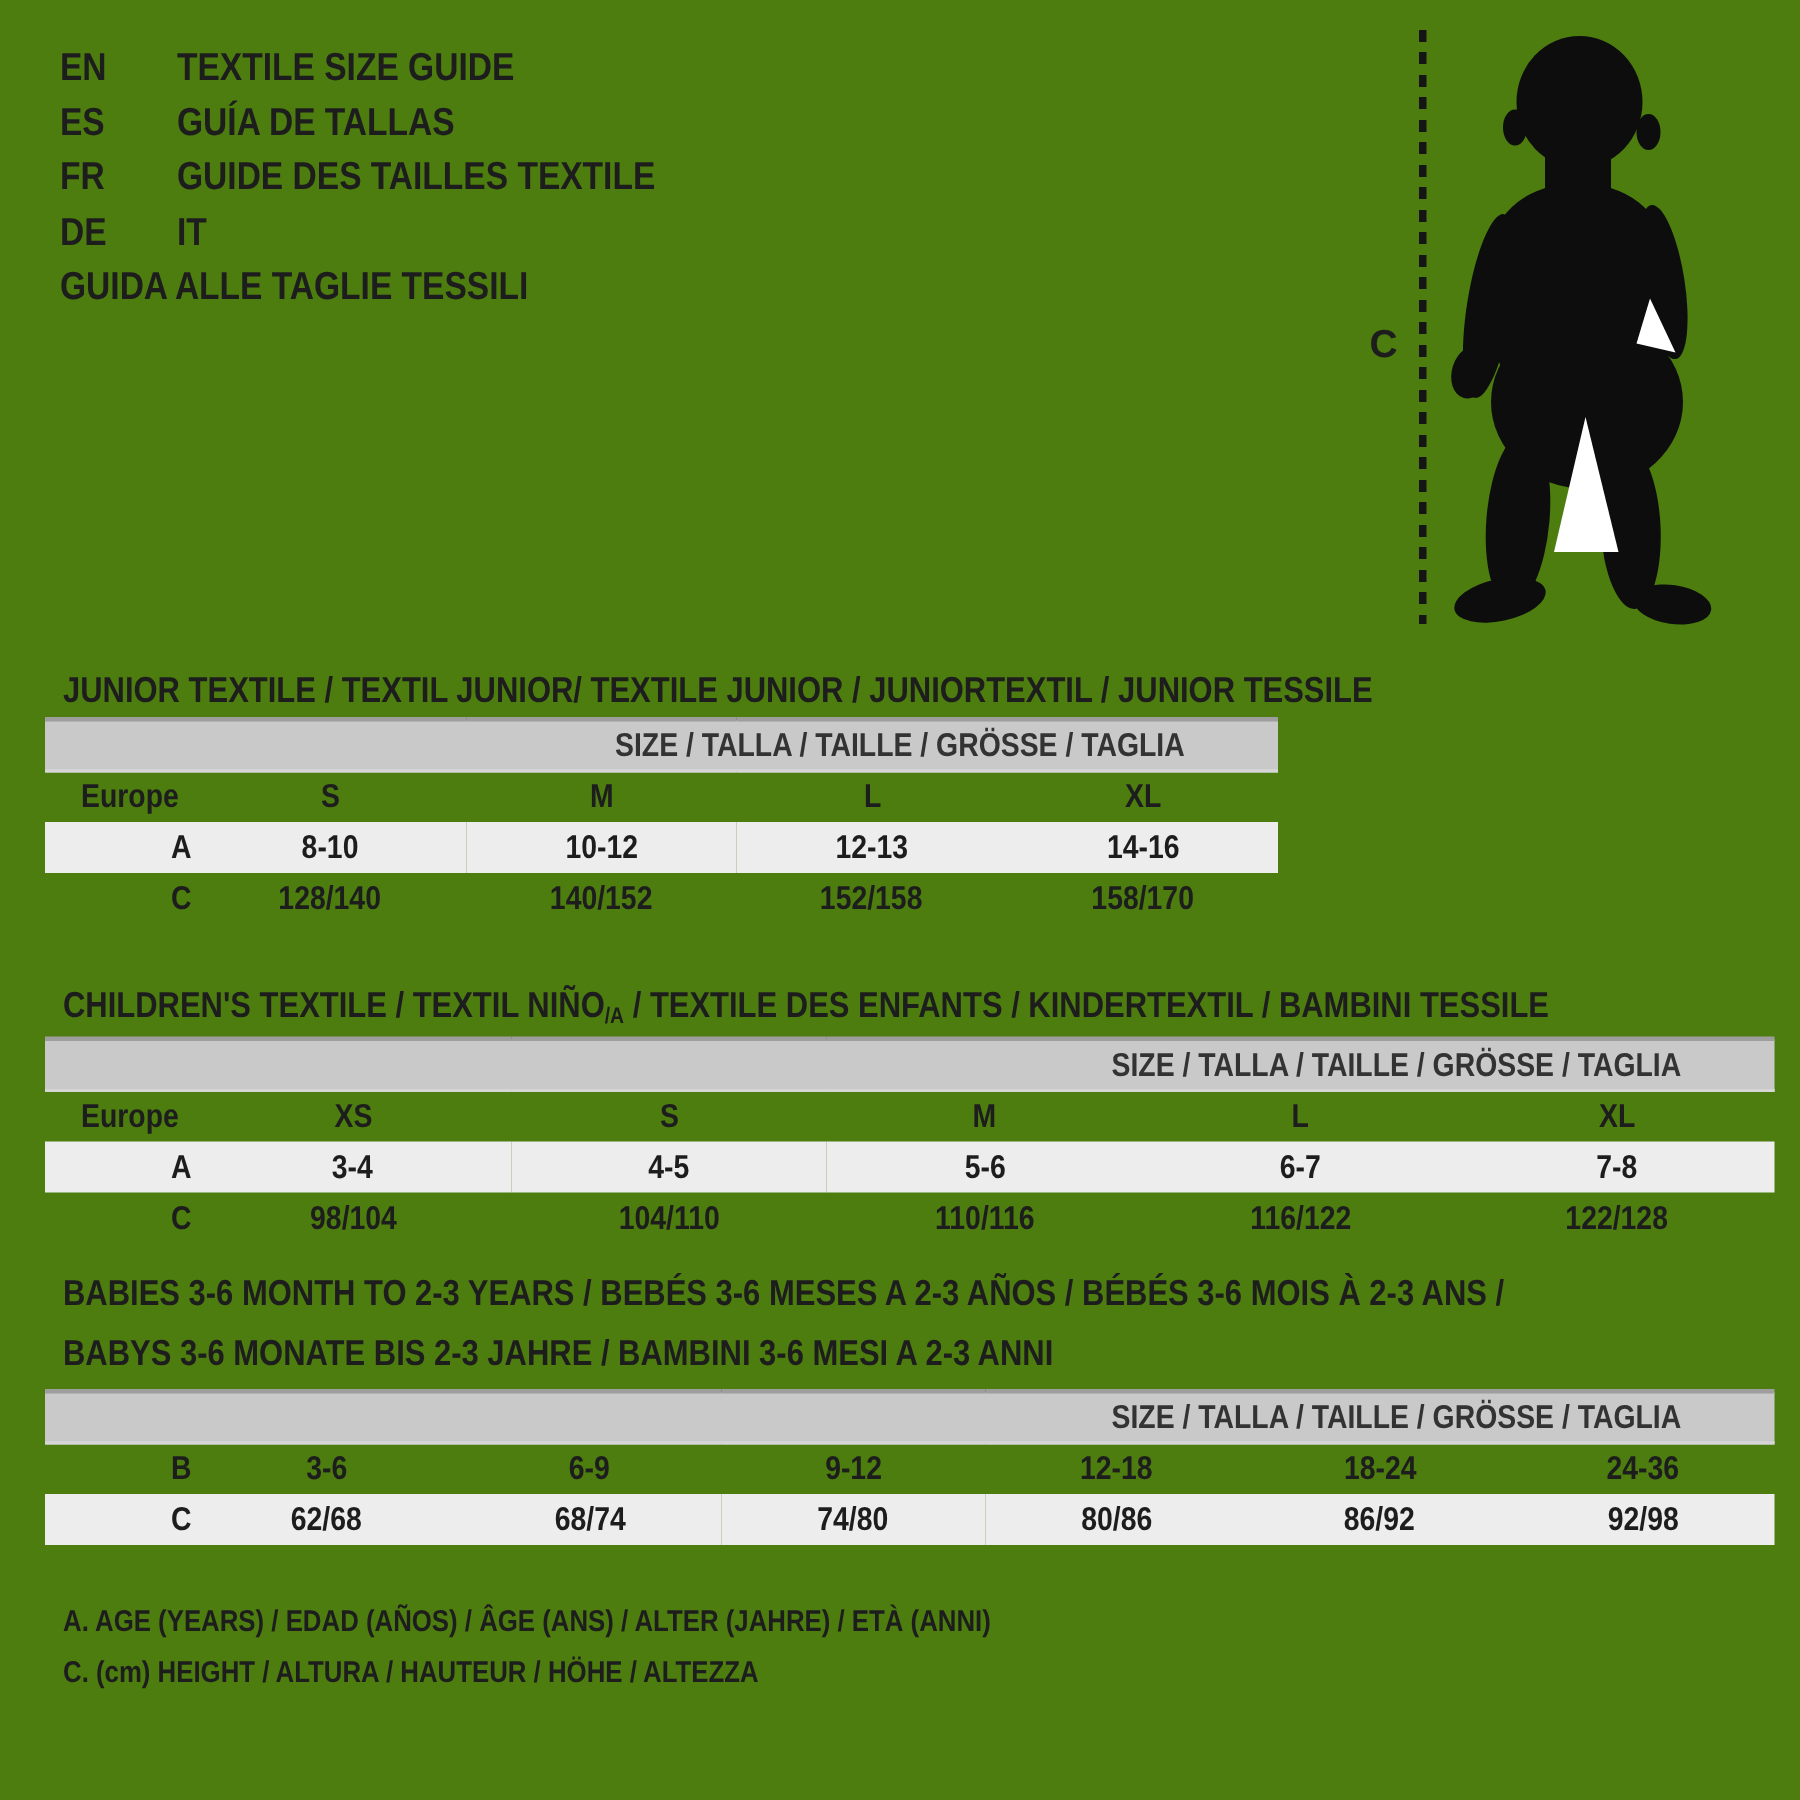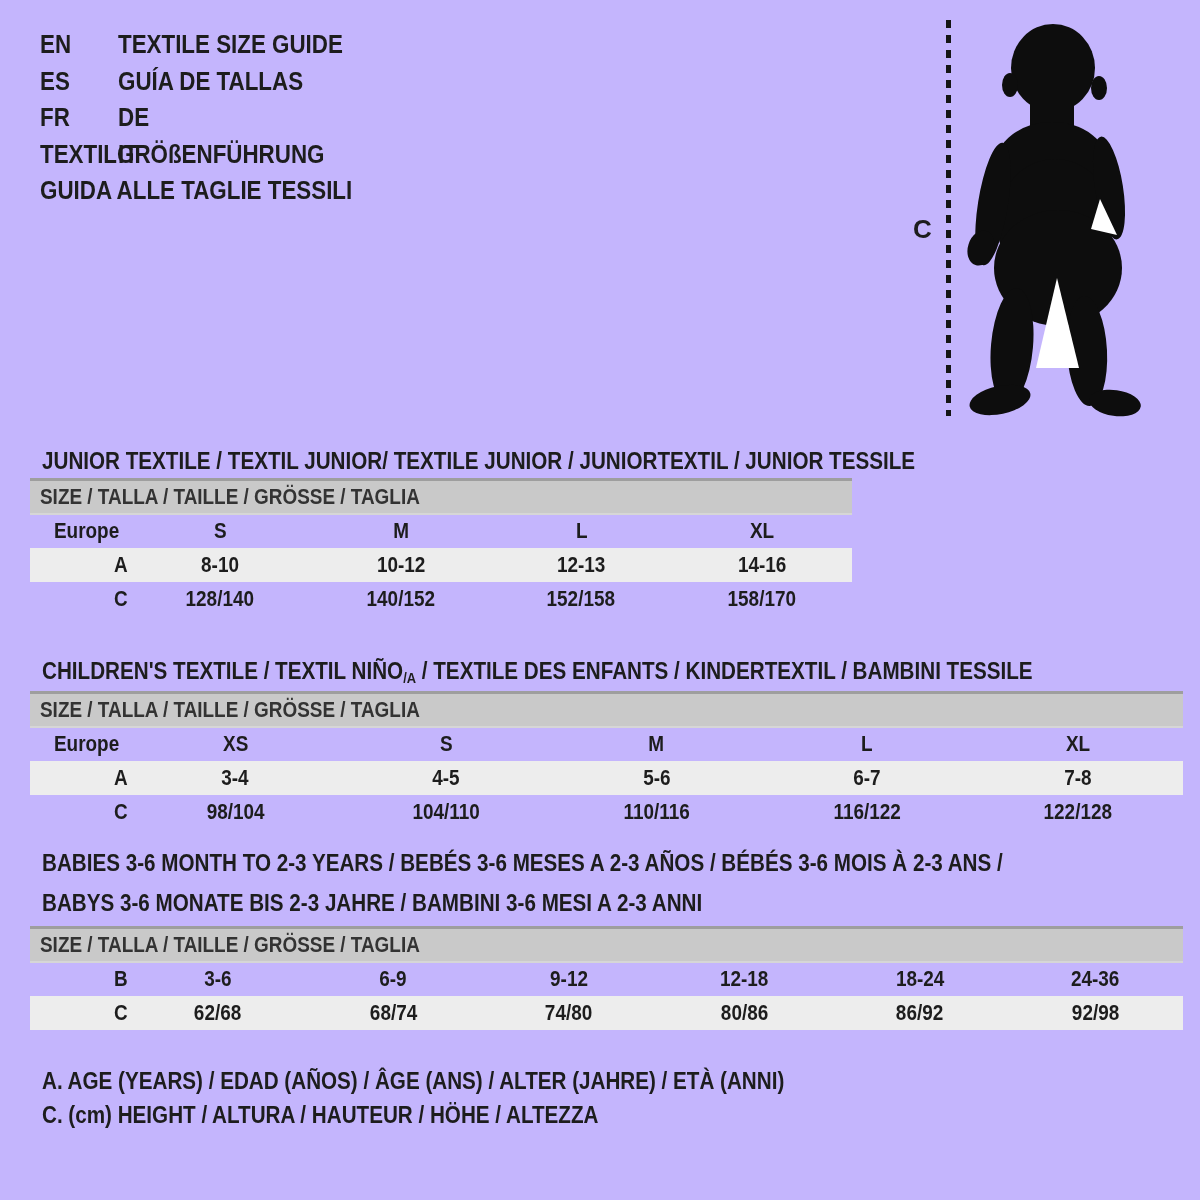--- a/index.html
+++ b/index.html
@@ -12,7 +12,7 @@
   *{margin:0;padding:0;box-sizing:border-box;}
   html,body{background:#ffffff;}
   body{font-family:"Liberation Sans","DejaVu Sans",sans-serif;color:var(--text);}
-  .page{position:relative;width:1200px;height:1200px;background:#c4b5fd;overflow:hidden;}
+  .page{position:relative;width:1200px;height:1200px;background:#4d7c0f;overflow:hidden;}
 
   
   .cond{display:inline-block;transform:scaleX(.86);transform-origin:0 50%;white-space:nowrap;}

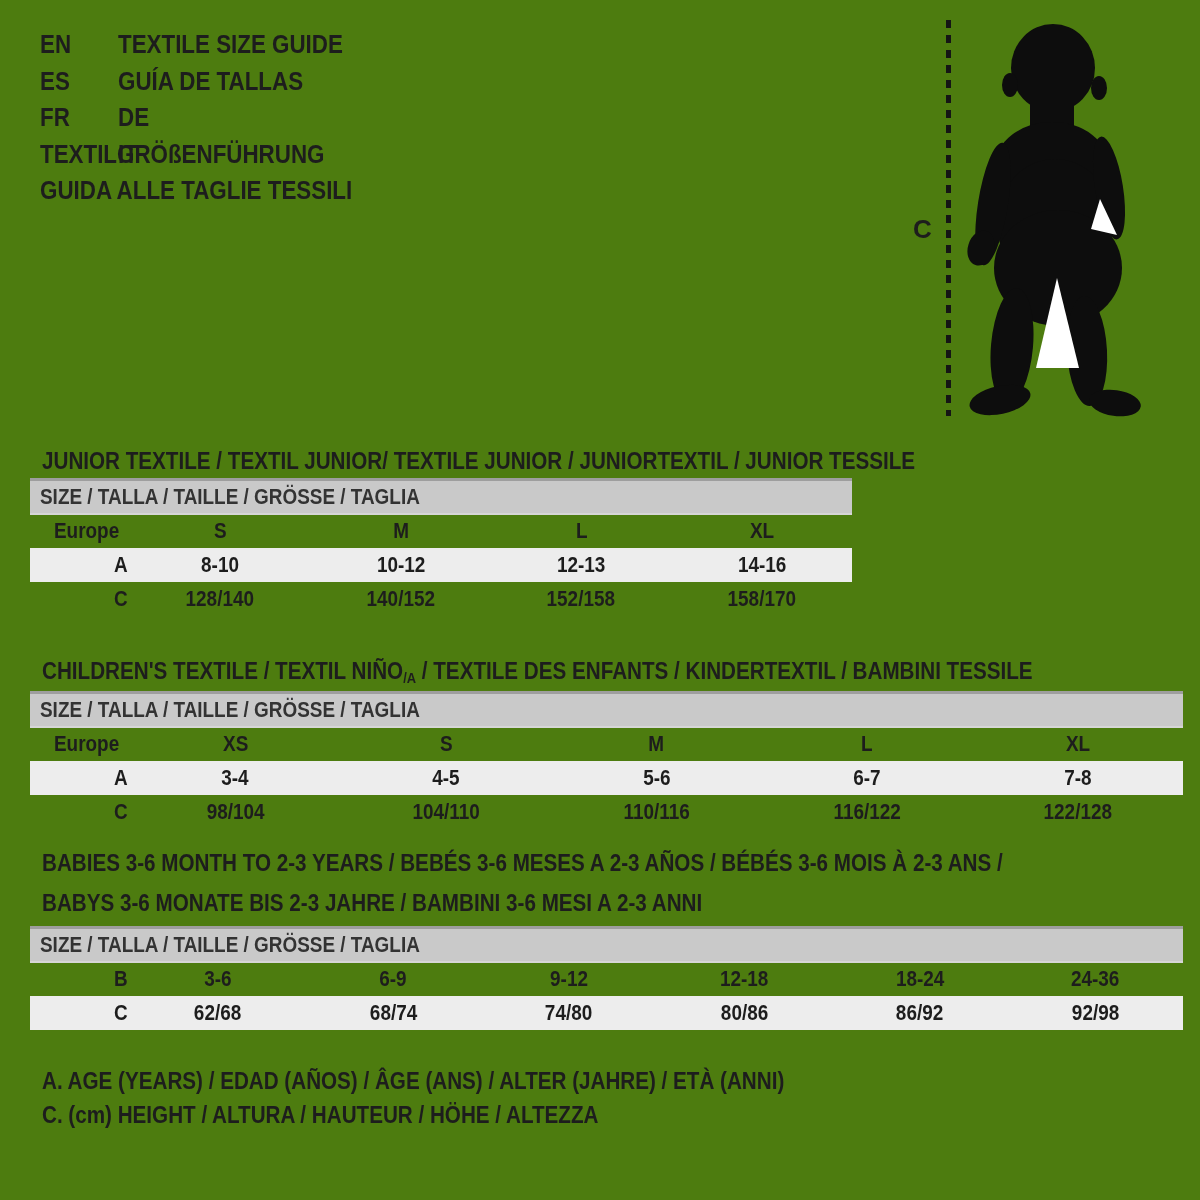--- a/index.html
+++ b/index.html
@@ -65,6 +65,7 @@
       <span class="lang-title"><span class="cond">GUÍA DE TALLAS</span></span>
 
       <span class="lang-code"><span class="cond">FR</span></span>
+      <span class="lang-title"><span class="cond">GUIDE DES TAILLES TEXTILE</span></span>
 
       <span class="lang-code"><span class="cond">DE</span></span>
       <span class="lang-title"><span class="cond">TEXTILGRÖßENFÜHRUNG</span></span>

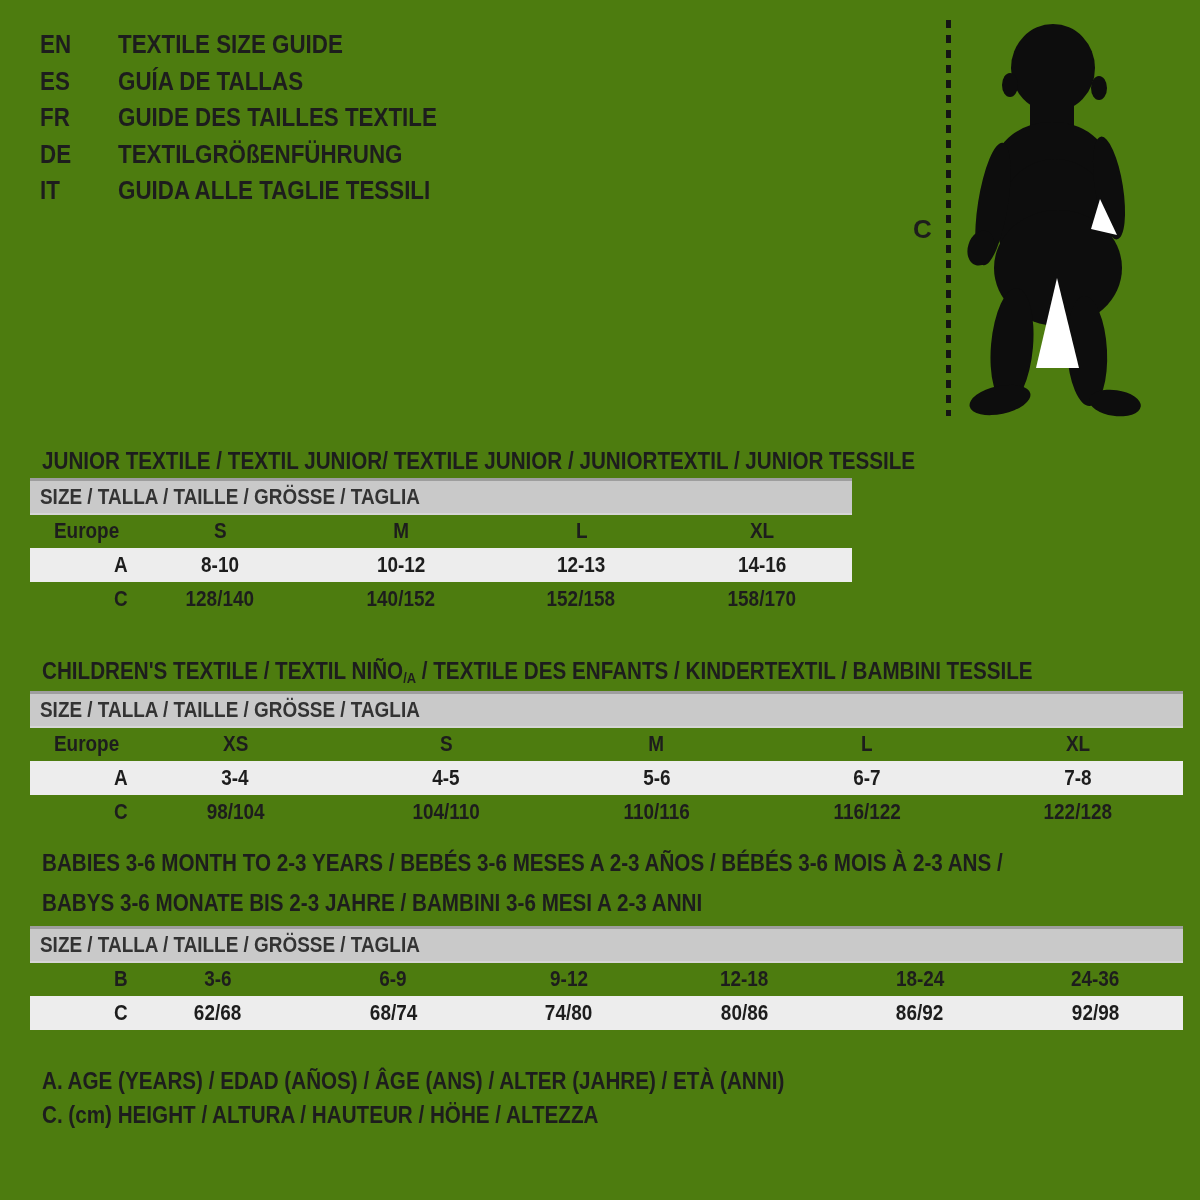--- a/index.html
+++ b/index.html
@@ -68,7 +68,6 @@
       <span class="lang-title"><span class="cond">GUIDE DES TAILLES TEXTILE</span></span>
 
       <span class="lang-code"><span class="cond">DE</span></span>
-      <span class="lang-title"><span class="cond">TEXTILGRÖßENFÜHRUNG</span></span>
 
       <span class="lang-code"><span class="cond">IT</span></span>
       <span class="lang-title"><span class="cond">GUIDA ALLE TAGLIE TESSILI</span></span>

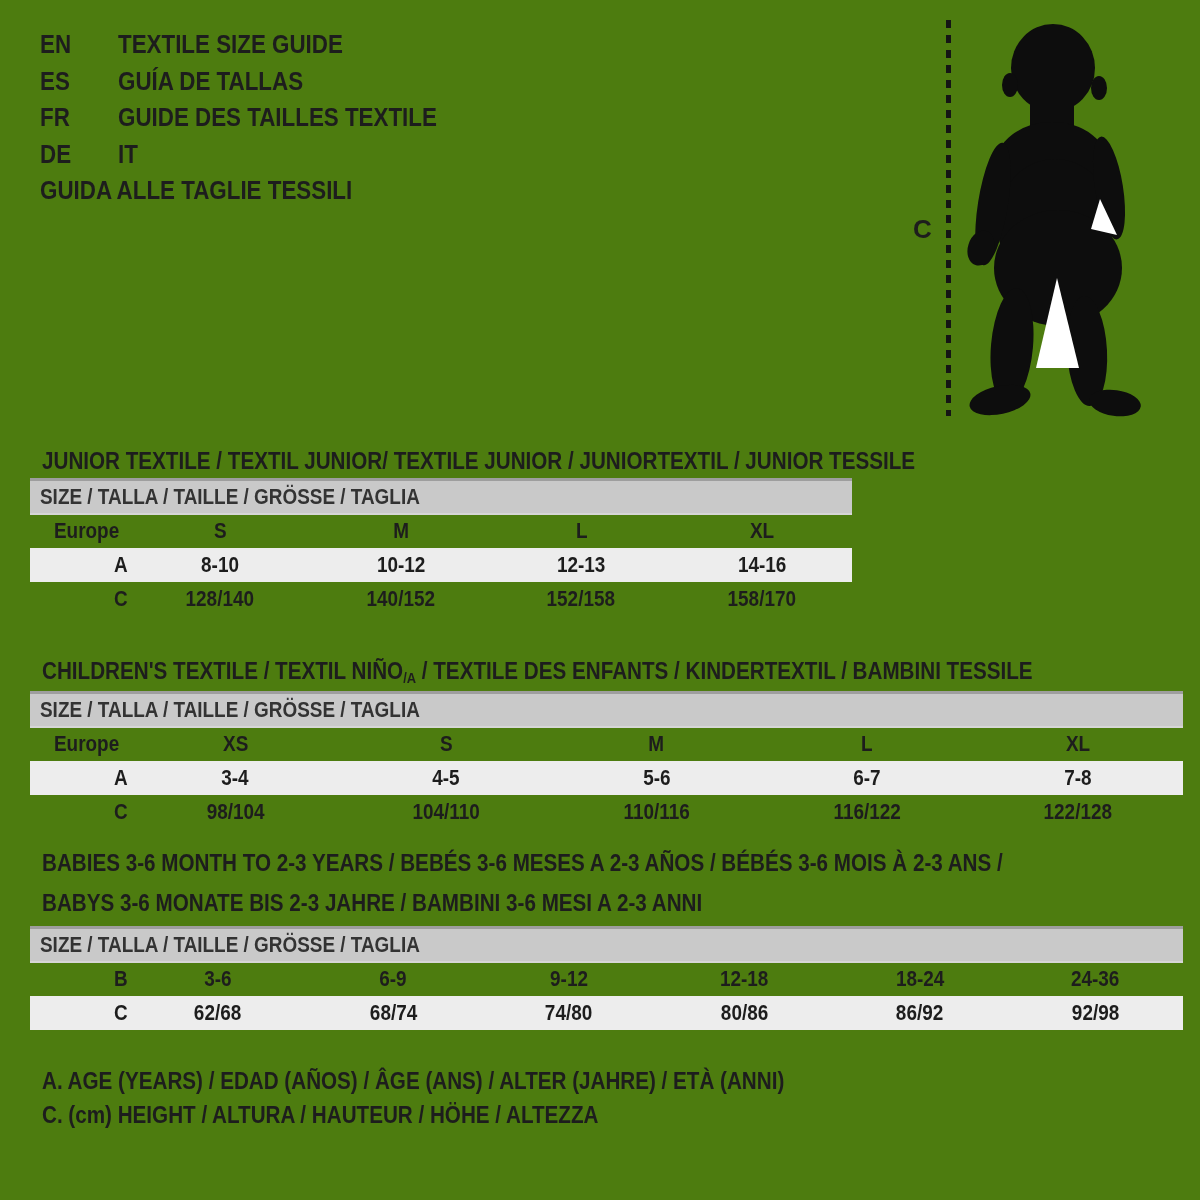--- a/index.html
+++ b/index.html
@@ -42,7 +42,7 @@
   #babies-table{left:30px;top:926px;width:1153px;}
   table.size-table col.label-col{width:100px;}
   table.size-table th{background:var(--table-header-bg);border-top:3px solid var(--table-header-border);
-    border-bottom:2px solid #d6d6d6;height:34px;text-align:left;padding-left:10px;font-size:22px;color:#333;}
+    border-bottom:2px solid #d6d6d6;height:34px;text-align:right;padding-left:10px;font-size:22px;color:#333;}
   table.size-table td{height:34px;text-align:center;vertical-align:middle;}
   table.size-table td:first-child{text-align:right;padding-left:10px;}
   table.size-table tbody tr:nth-child(even){background:var(--row-alt-bg);}

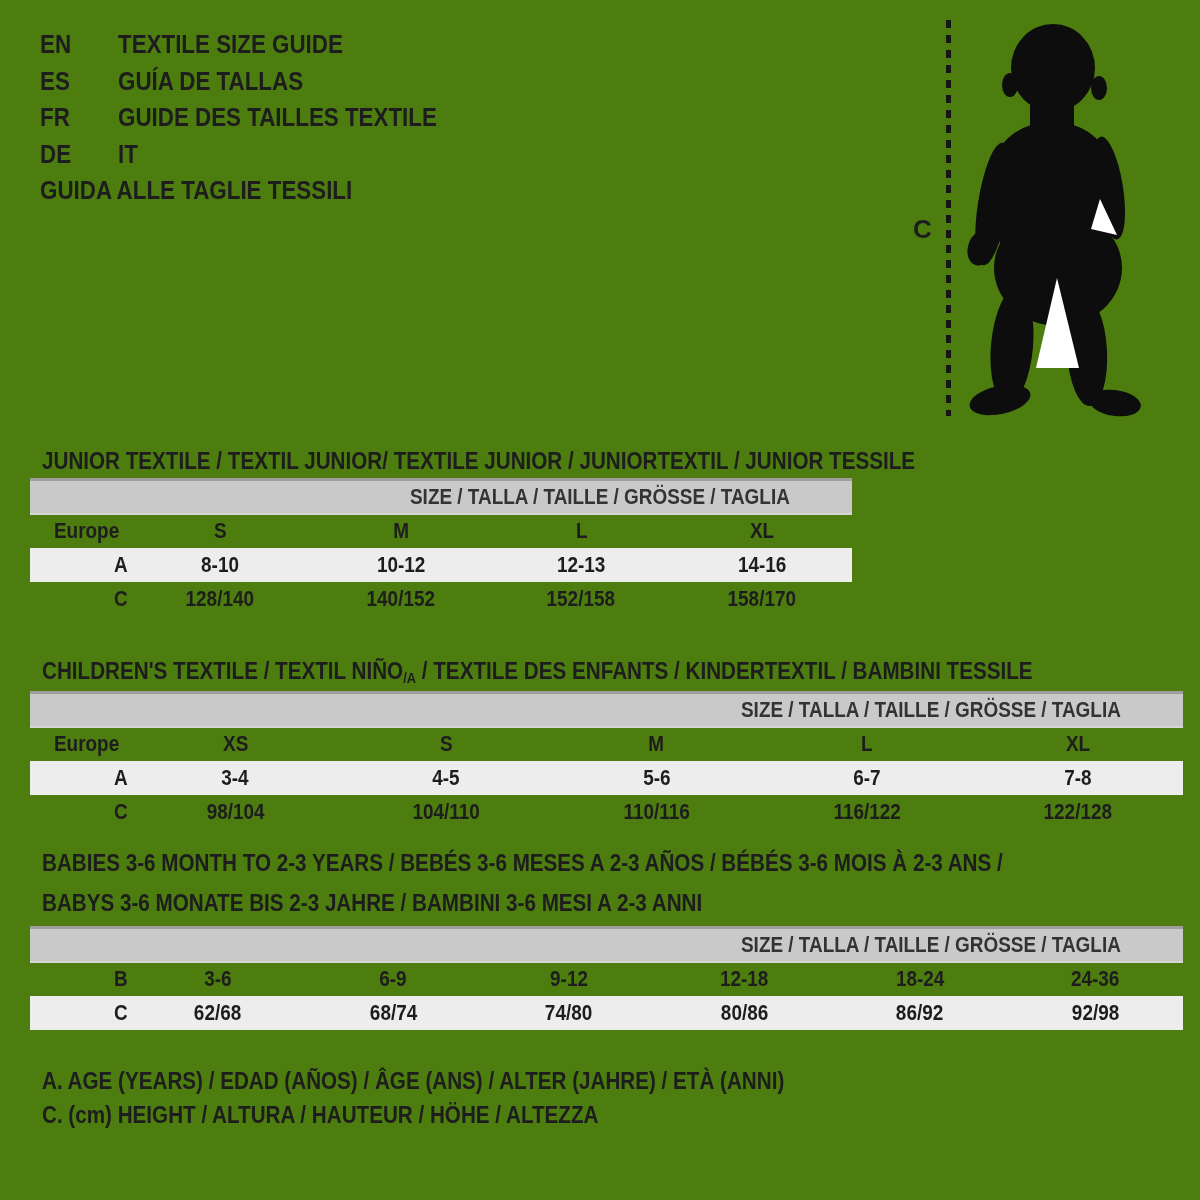--- a/index.html
+++ b/index.html
@@ -48,7 +48,7 @@
   table.size-table tbody tr:nth-child(even){background:var(--row-alt-bg);}
 
   
-  .footnotes{position:absolute;left:42px;top:1064px;list-style:none;font-size:24px;font-weight:700;}
+  .footnotes{position:absolute;left:42px;top:1064px;list-style:none;font-size:20px;font-weight:700;}
   .footnotes li{line-height:34px;}
 </style>
 </head>

